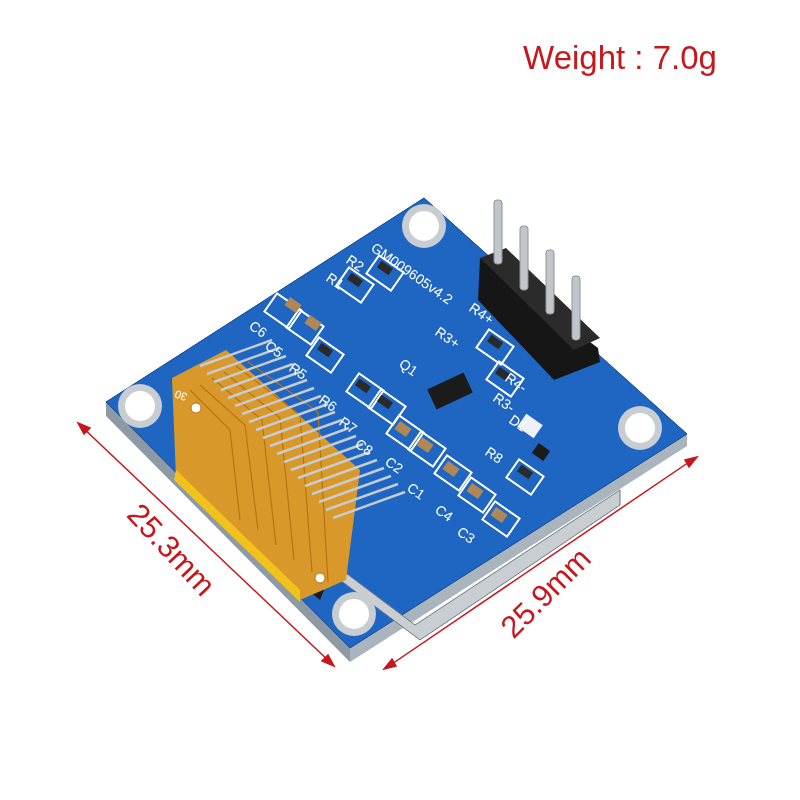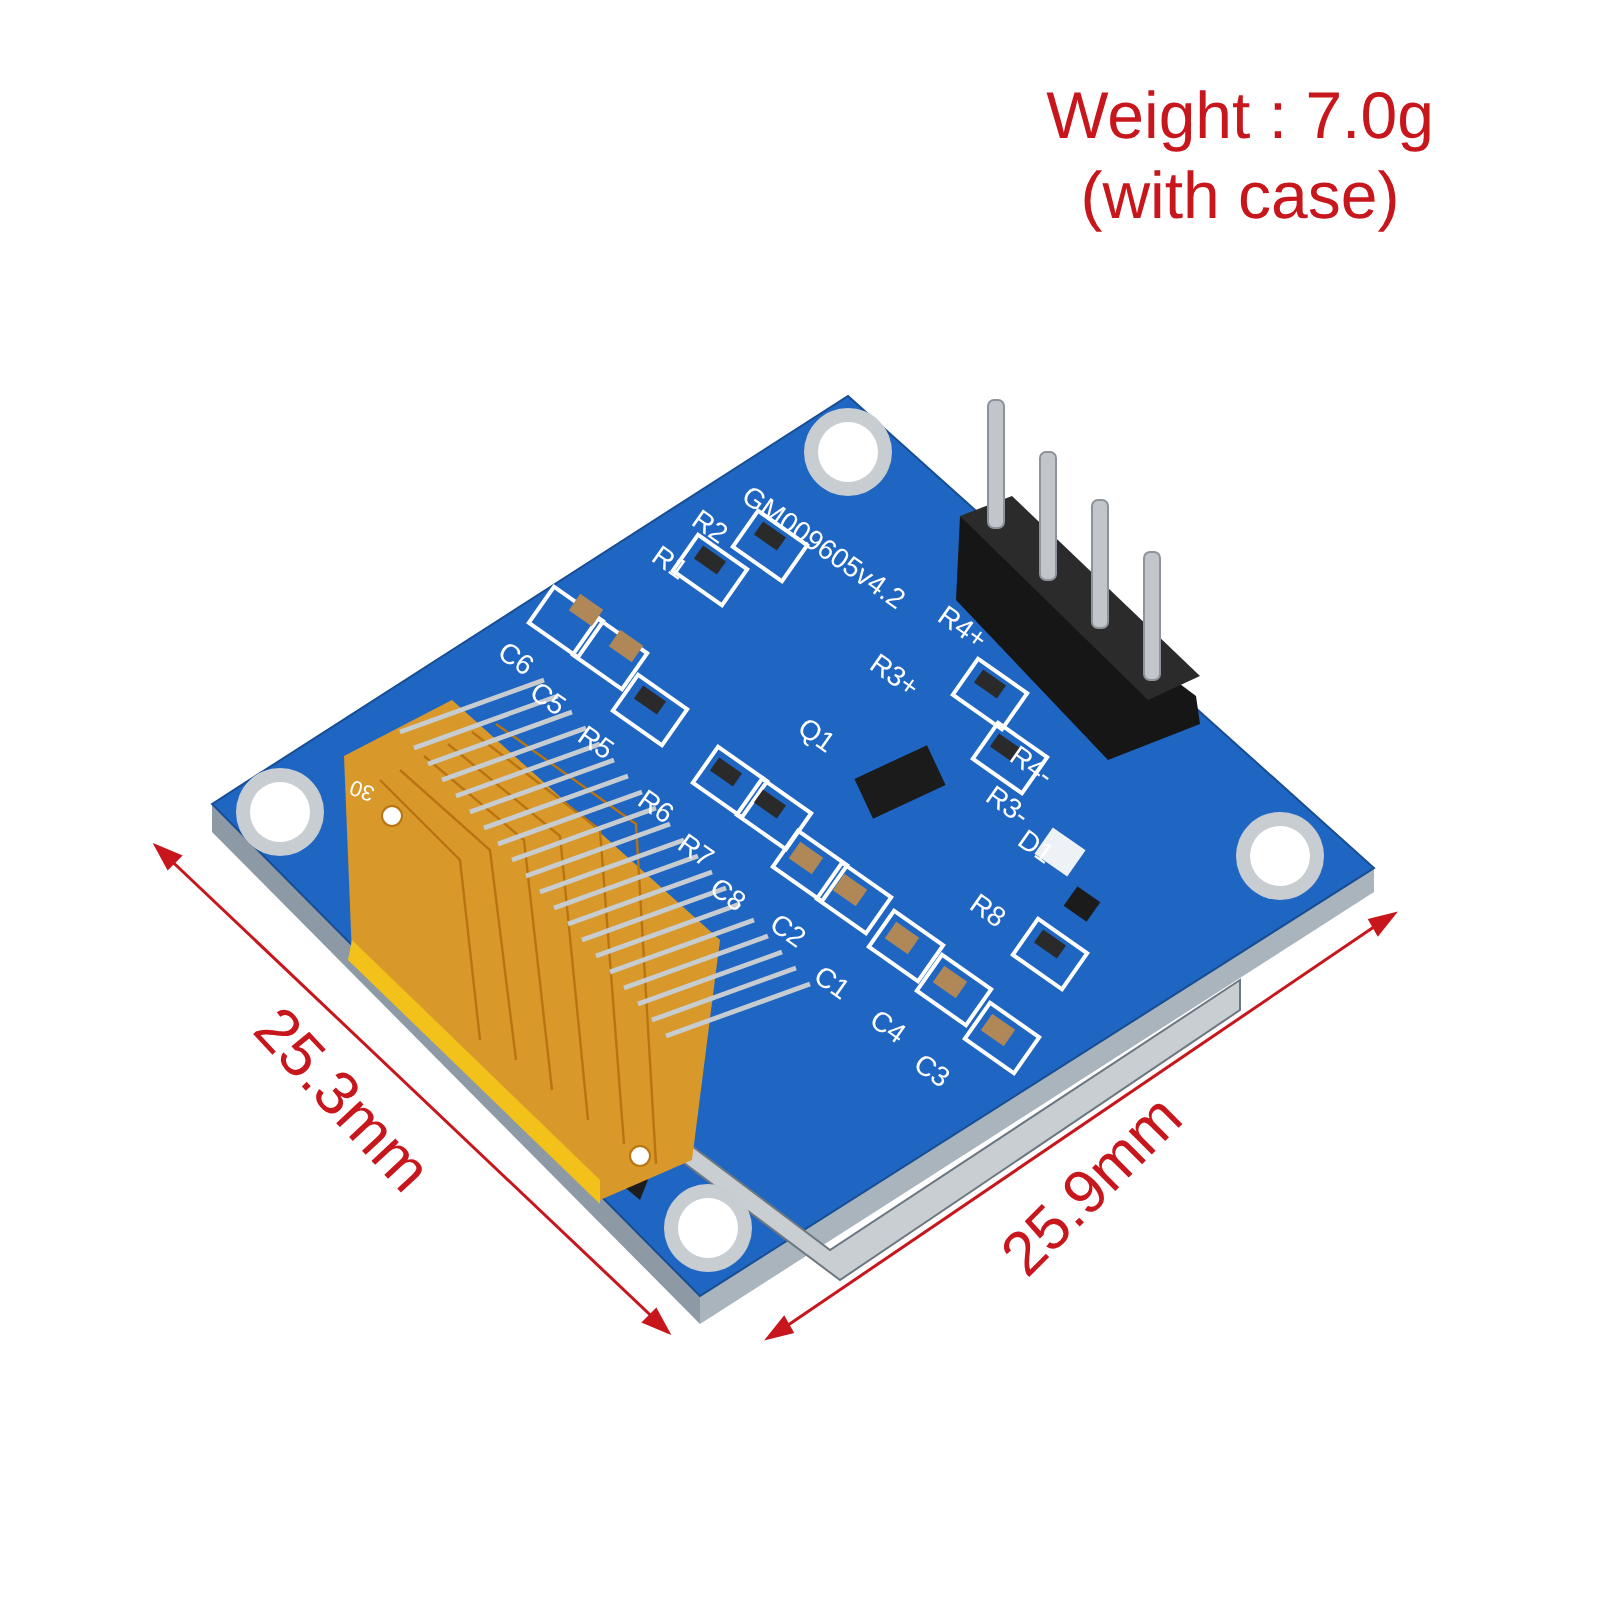--- a/index.html
+++ b/index.html
@@ -18,7 +18,6 @@
 
 <div class="weight-label">
   <div>Weight : 7.0g</div>
-  <div>(with case)</div>
 </div>
 
 <svg class="scene" width="800" height="800" viewBox="0 0 800 800">

